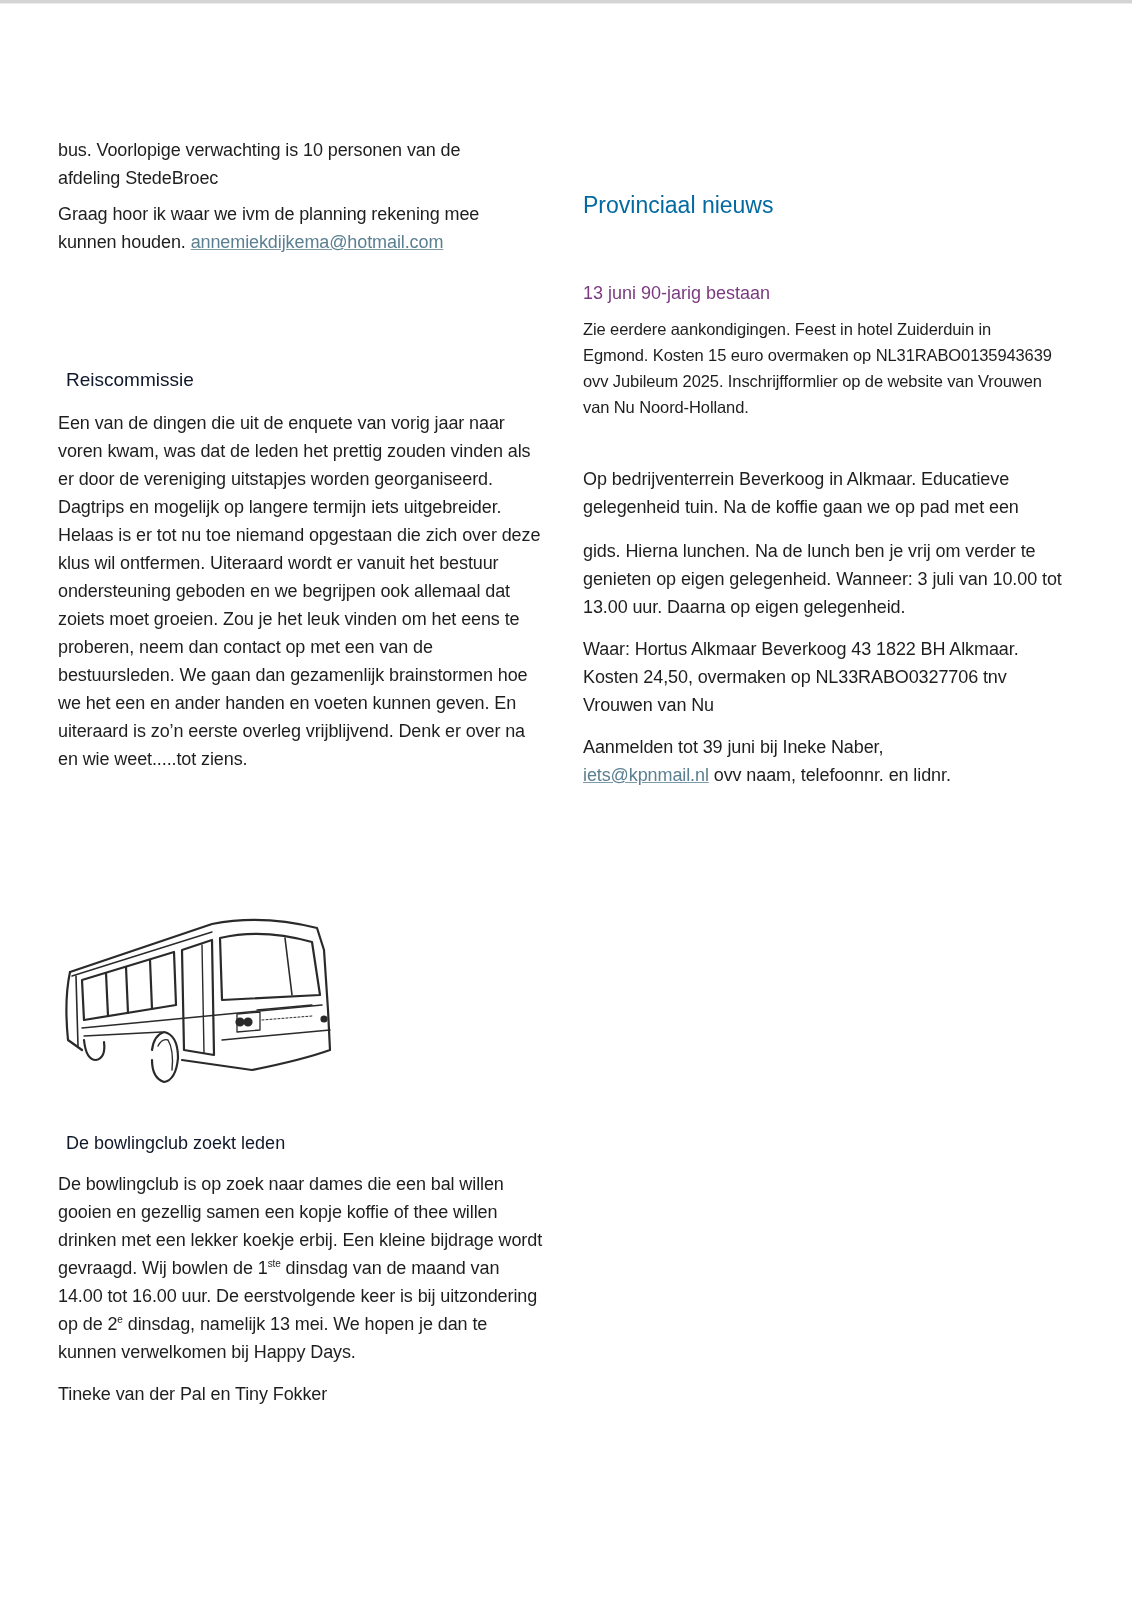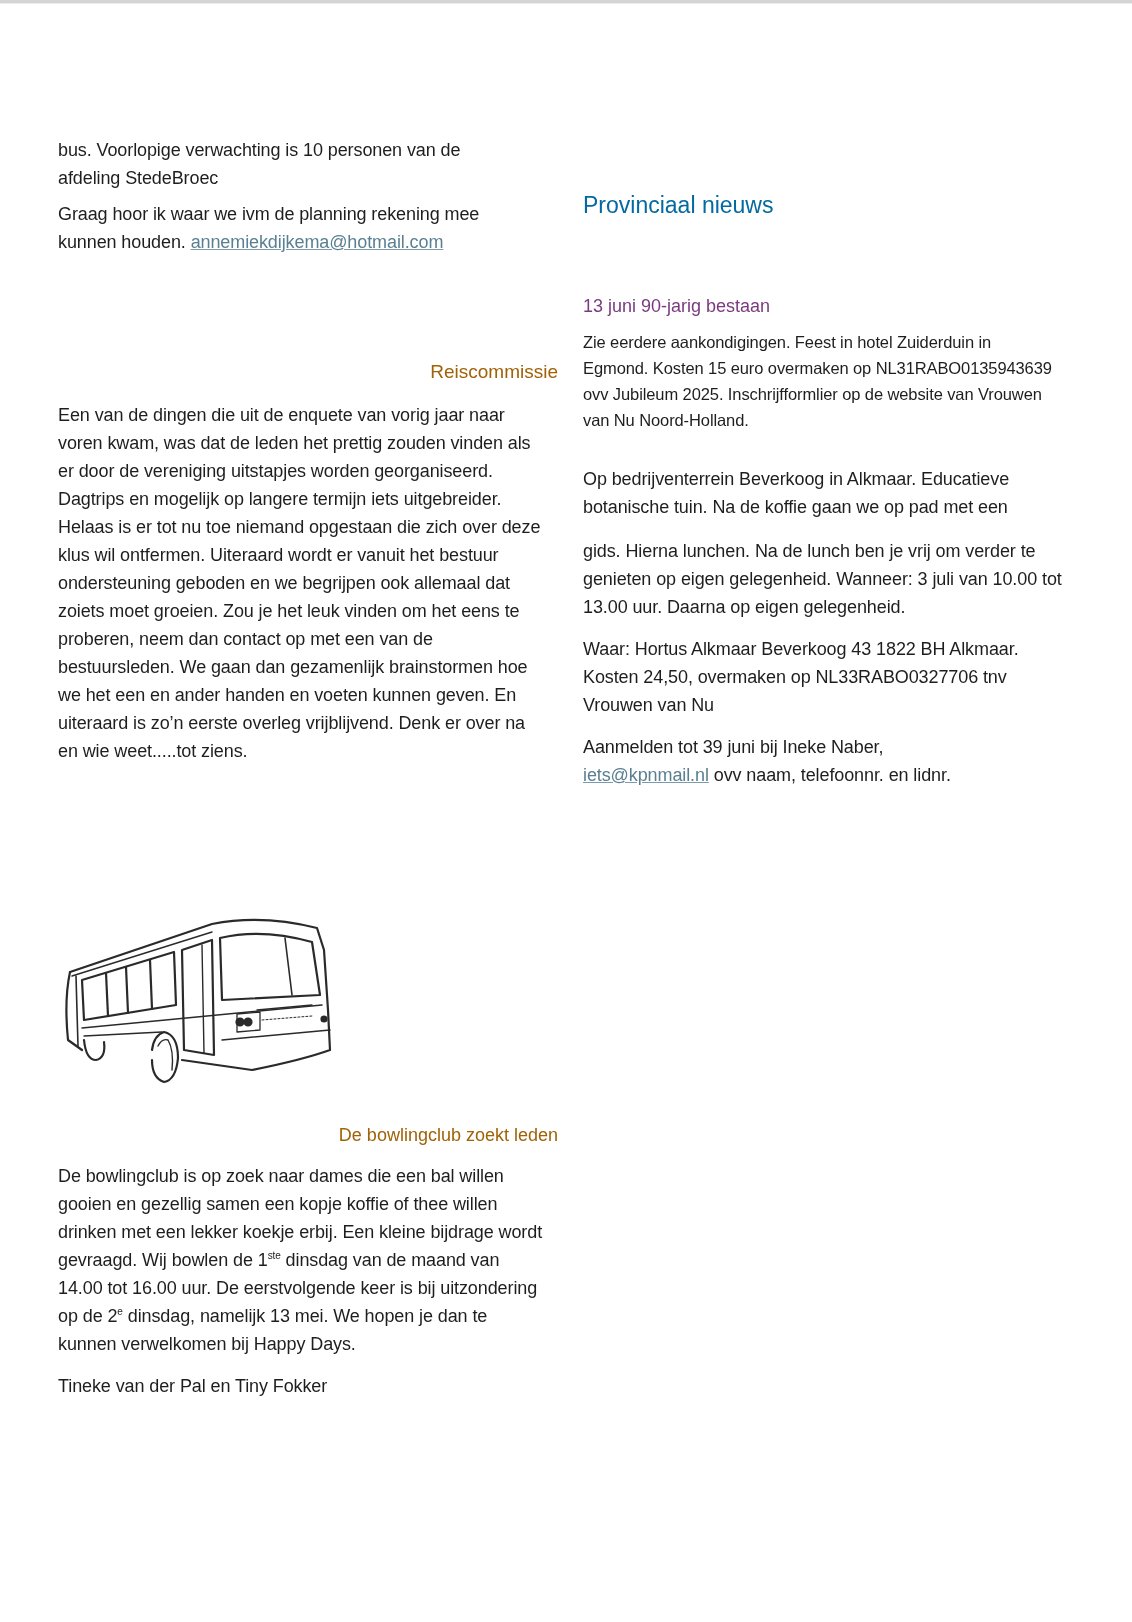--- a/index.html
+++ b/index.html
@@ -86,7 +86,7 @@
   <h1 class="h-main">Provinciaal nieuws</h1>
 </div>
 
-<div class="col right" style="top:296px;">
+<div class="col right" style="top:283px;">
   <h3 class="h-sub">13 juni 90-jarig bestaan</h3>
   <p class="small" style="margin-top:12px; width:475px; font-size:16.5px; line-height:26px;">Zie eerdere aankondigingen. Feest in hotel Zuiderduin in Egmond. Kosten 15 euro overmaken op NL31RABO0135943639 ovv Jubileum 2025. Inschrijfformlier op de website van Vrouwen van Nu Noord-Holland.</p>
 </div>

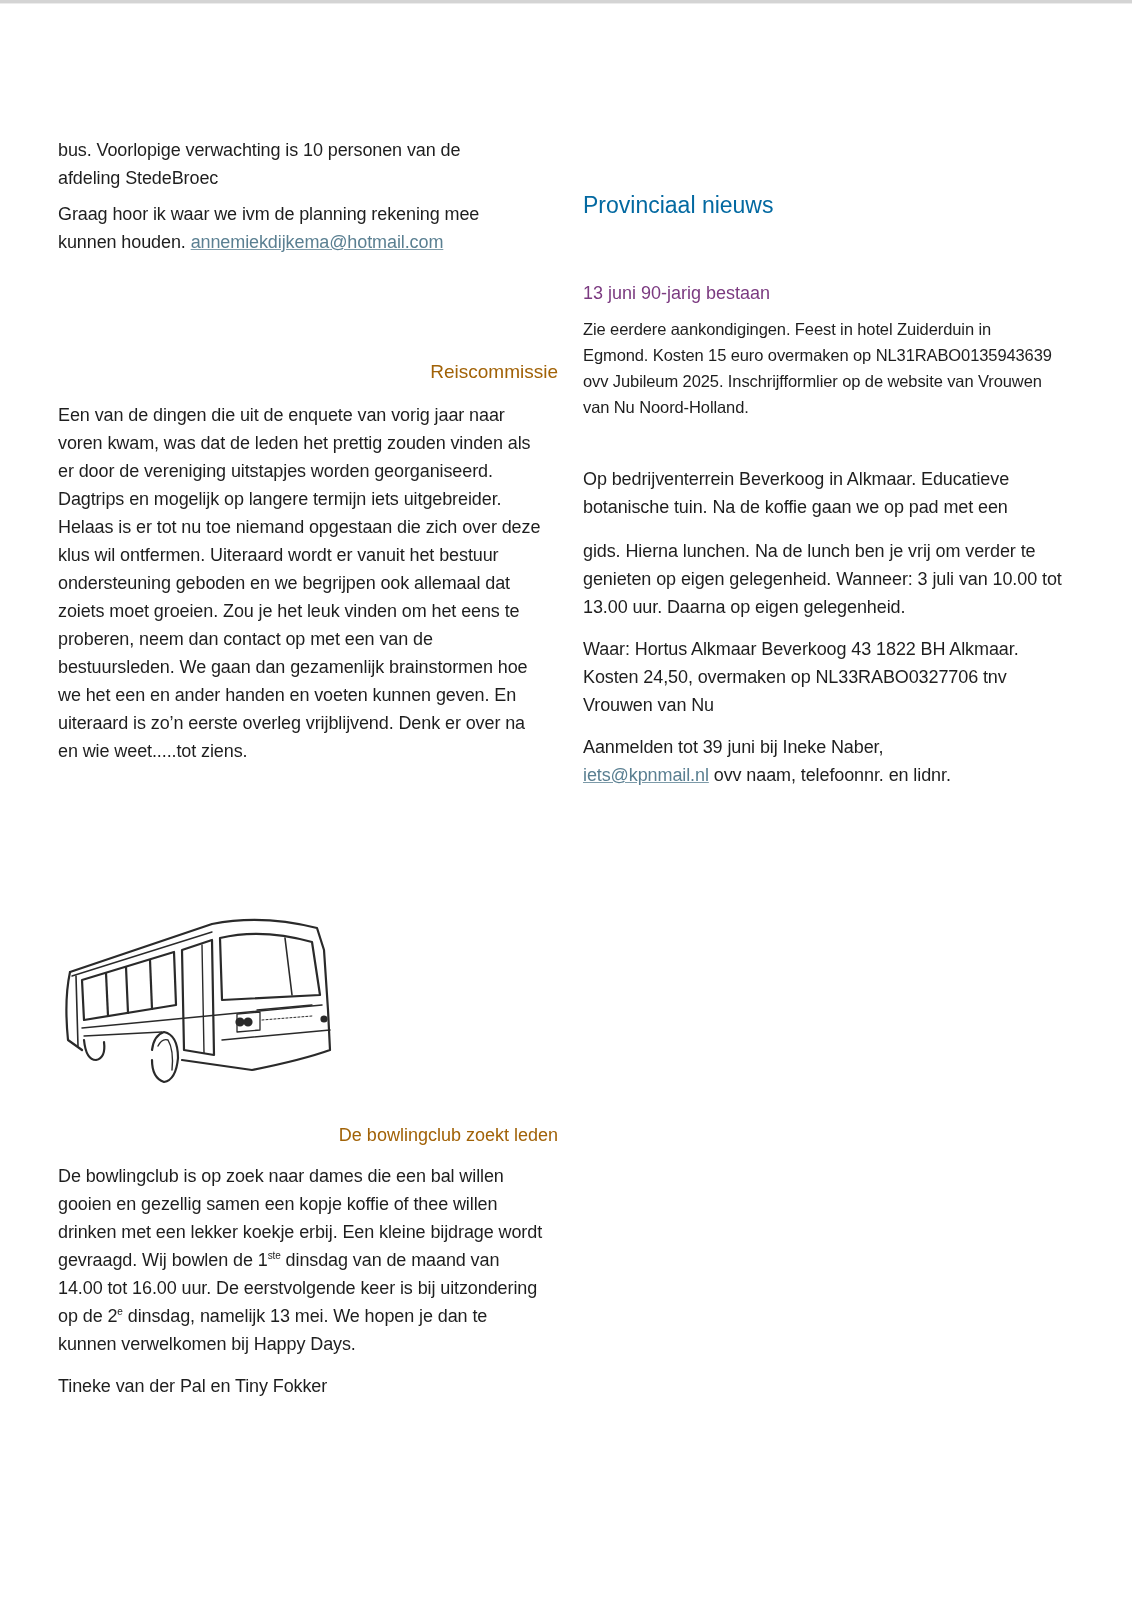--- a/index.html
+++ b/index.html
@@ -15,7 +15,7 @@
   .small p, p.small { font-size: 16.5px; line-height: 26px; }
   a.link { color: #5a7f91; text-decoration: underline; text-decoration-color: #7c9aa8; }
   .h-main { font-size: 23px; color: #0369a1; font-weight: normal; margin: 0; }
-  .h-sec { font-size: 19px; color: #a16207; font-weight: normal; margin: 0; text-align: right; }
+  .h-sec { font-size: 19px; color: #0f172a; font-weight: normal; margin: 8px; }
   .h-sub { font-size: 18px; color: #7b3a80; font-weight: normal; margin: 0; }
   .bus { position: absolute; left: 62px; top: 910px; width: 285px; height: 175px; }
   sup { font-size: 10px; line-height: 0; vertical-align: 7px; }

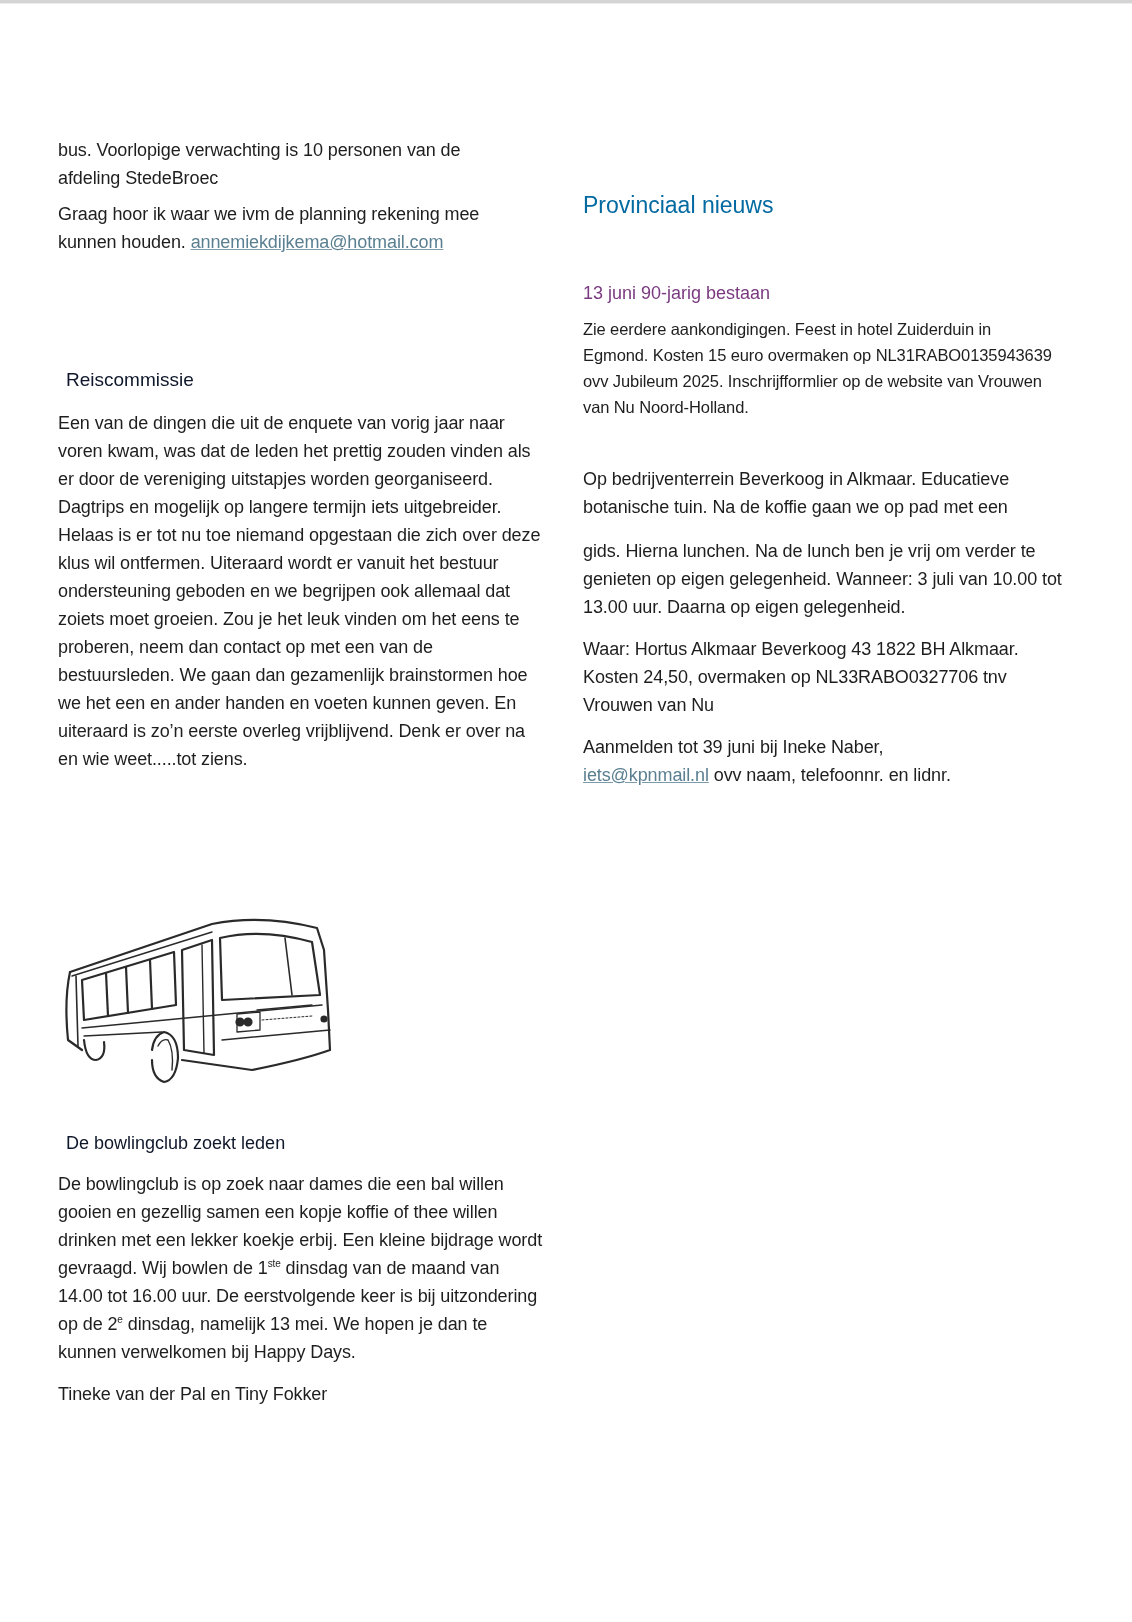--- a/index.html
+++ b/index.html
@@ -92,7 +92,7 @@
 </div>
 
 <div class="col right" style="top:447px;">
-  <p style="margin-top:18px; width:470px;">Op bedrijventerrein Beverkoog in Alkmaar. Educatieve botanische tuin. Na de koffie gaan we op pad met een</p>
+  <p style="margin-top:18px; width:470px;">Op bedrijventerrein Beverkoog in Alkmaar. Educatieve gelegenheid tuin. Na de koffie gaan we op pad met een</p>
   <p style="margin-top:16px; width:480px;">gids. Hierna lunchen. Na de lunch ben je vrij om verder te genieten op eigen gelegenheid. Wanneer: 3 juli van 10.00 tot 13.00 uur. Daarna op eigen gelegenheid.</p>
   <p style="margin-top:14px; width:470px;">Waar: Hortus Alkmaar Beverkoog 43 1822 BH Alkmaar. Kosten 24,50, overmaken op NL33RABO0327706 tnv Vrouwen van Nu</p>
   <p style="margin-top:14px; width:470px;">

